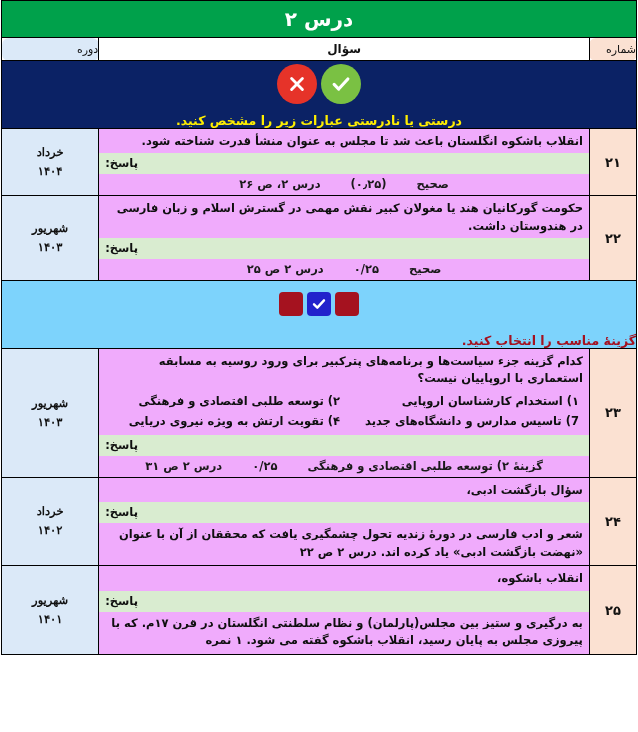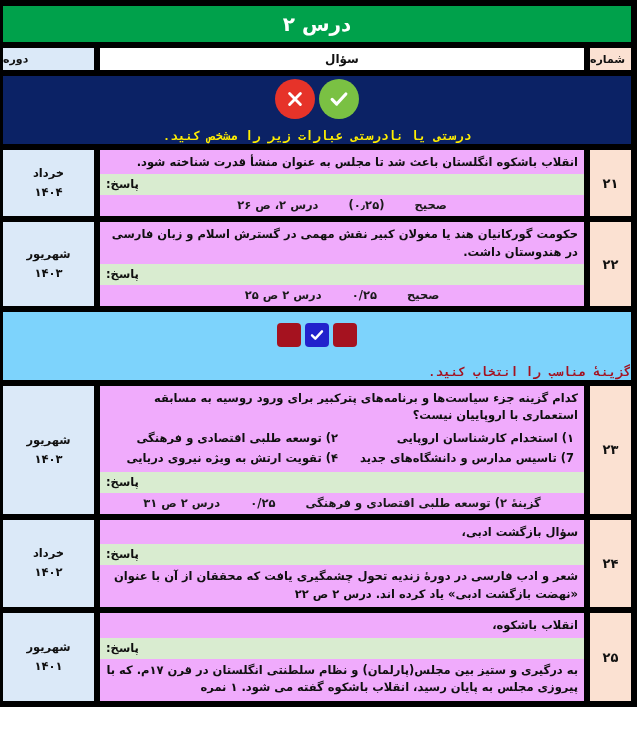--- a/index.html
+++ b/index.html
@@ -28,7 +28,7 @@
     table-layout: fixed;
   }
   table.exam td {
-    border: 6px solid #000000;
+    border: 1px solid #000000;
     padding: 0;
     vertical-align: middle;
   }

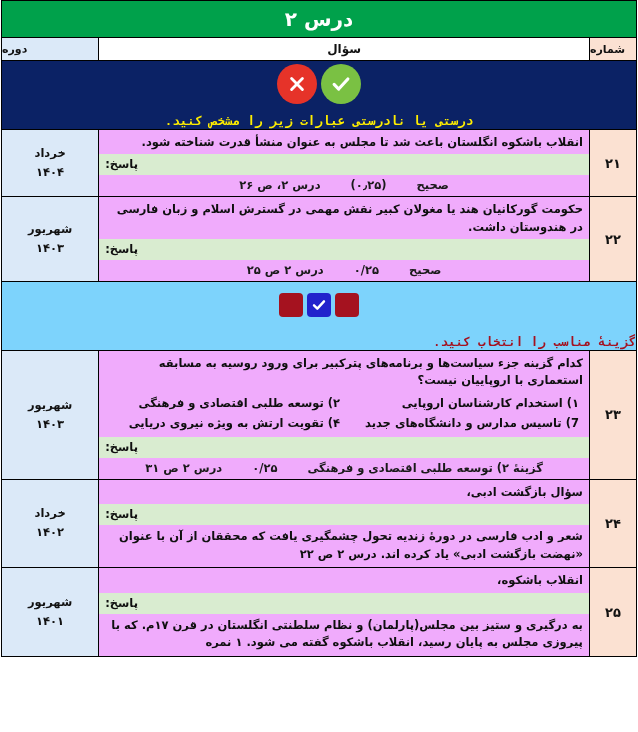--- a/index.html
+++ b/index.html
@@ -50,11 +50,12 @@
   
   .head-num, .head-period {
     background: #fbe1d2;
-    text-align: left;
+    text-align: right;
     font-size: 11px;
-    font-weight: bold;
+    font-weight: normal;
     height: 22px;
     color: #111;
+    border-radius: 7px;
   }
   .head-period { background: #dbe9f8; }
   .head-body {

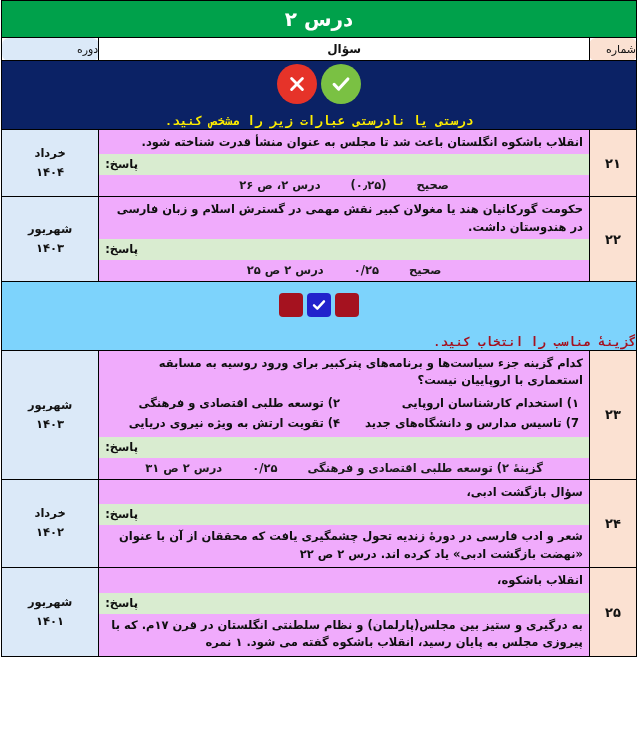--- a/index.html
+++ b/index.html
@@ -87,7 +87,6 @@
     font-size: 12.5px;
     font-weight: bold;
     margin-top: 6px;
-    font-family: Liberation Mono, monospace;
   }
   .txt-yellow { color: #ffee00; }
   .txt-darkred { color: #a4111f; }

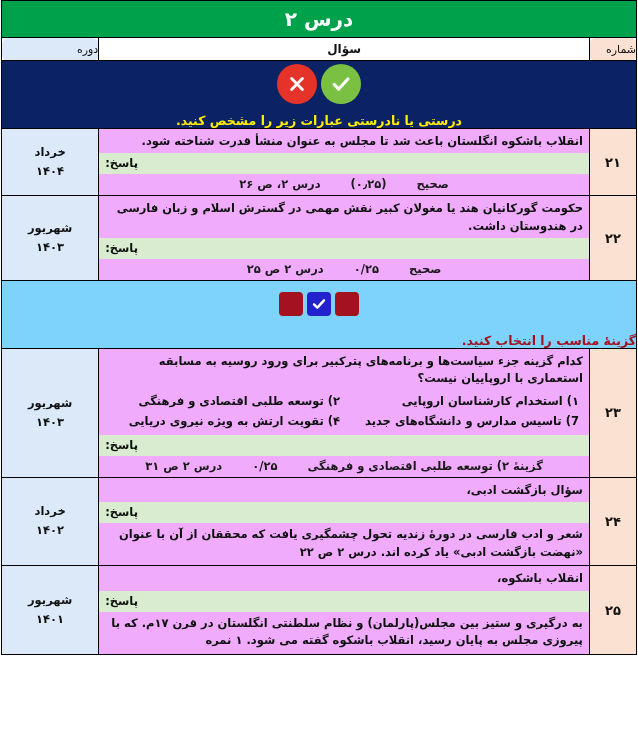--- a/index.html
+++ b/index.html
@@ -127,6 +127,7 @@
     font-weight: bold;
     color: #111;
     line-height: 1.65;
+    font-family: Liberation Serif, serif;
   }
   .body-cell {
     background: #f0abfc;

